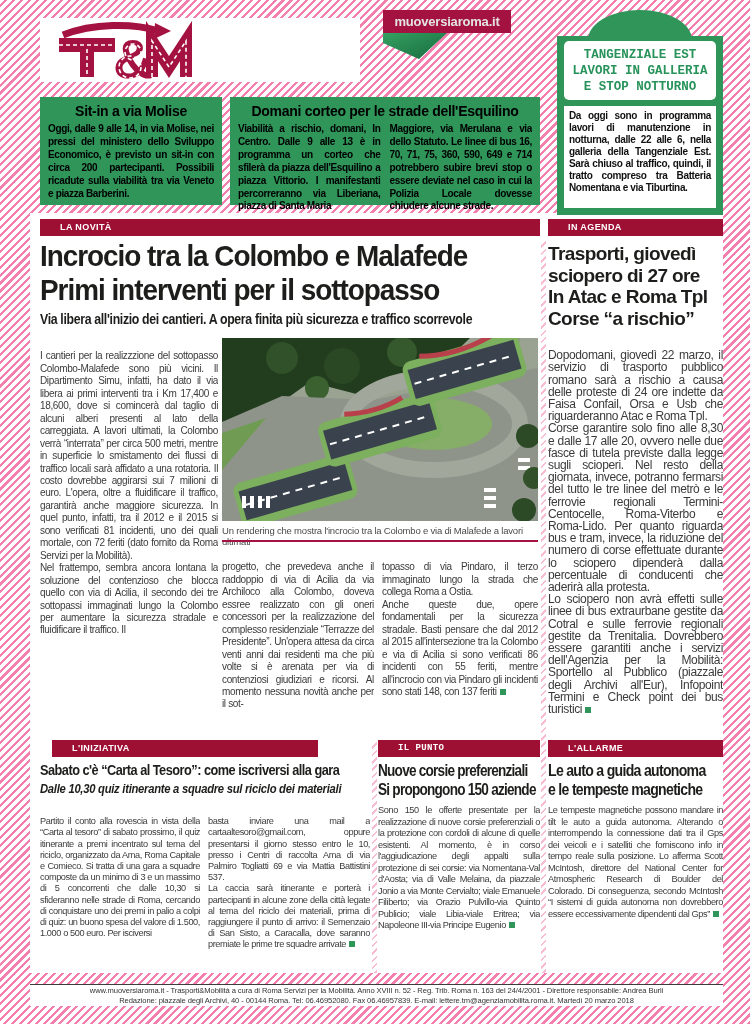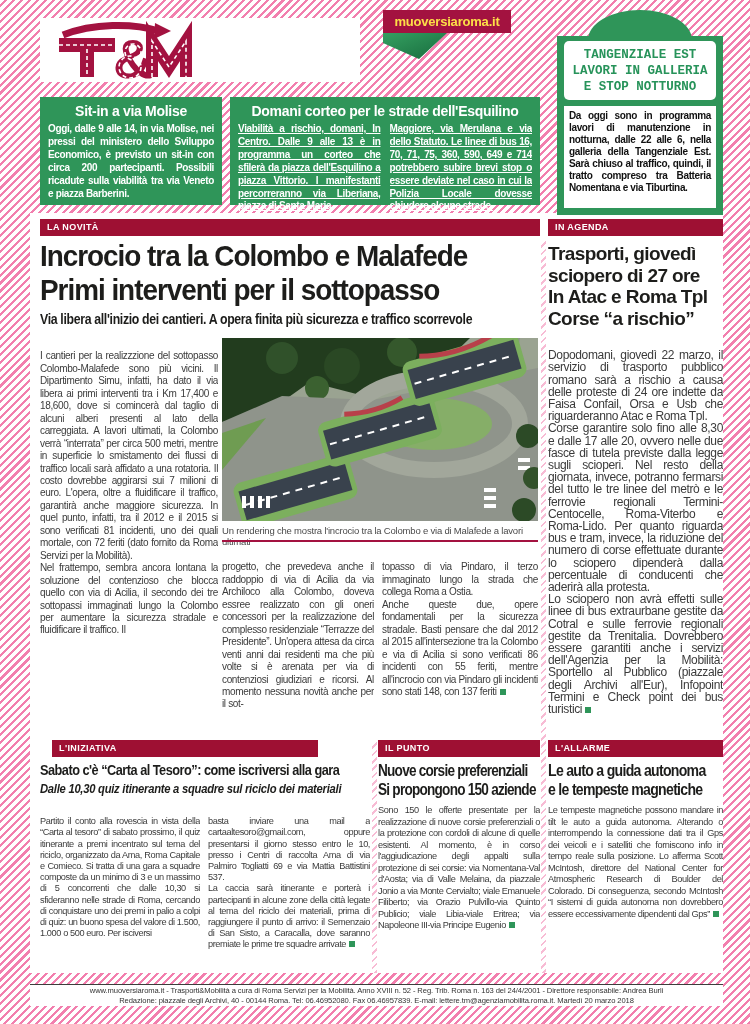--- a/index.html
+++ b/index.html
@@ -52,7 +52,7 @@
     </svg>
   </div>
 
-  <div class="abs" style="left:383px;top:10px;width:128px;height:23px;background:#a31240;color:#fde047;font-weight:bold;font-size:13px;line-height:23px;text-align:center;letter-spacing:-0.2px;">
+  <div class="abs" style="left:383px;top:10px;width:128px;height:23px;background:#a31240;color:#e5e5e5;font-weight:bold;font-size:13px;line-height:23px;text-align:center;letter-spacing:-0.2px;">
     <span>muoversiaroma.it</span>
   </div>
   <svg class="abs" style="left:383px;top:33px;" width="64" height="26" viewBox="0 0 64 26">

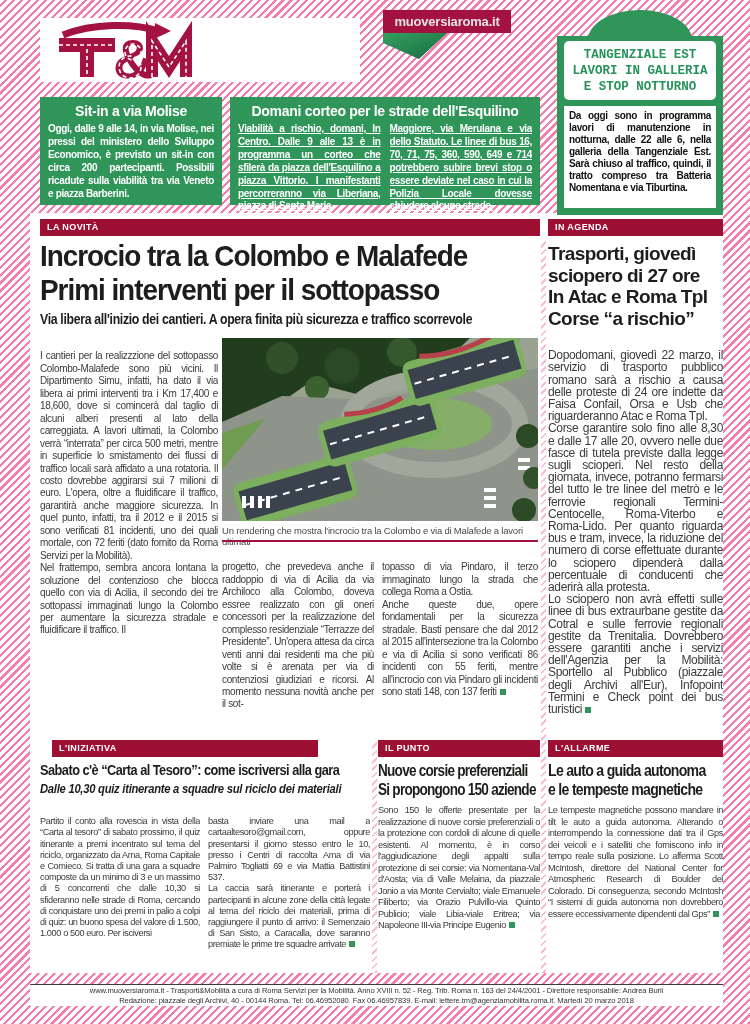--- a/index.html
+++ b/index.html
@@ -16,7 +16,7 @@
   .body-text{font-size:10px;line-height:12.45px;letter-spacing:-0.35px;color:#3b3b3b;overflow:hidden;}
   .small-body{font-size:9.2px;line-height:11.2px;letter-spacing:-0.4px;color:#3b3b3b;overflow:hidden;}
   .endsq{display:inline-block;width:6px;height:6px;background:#2f9559;margin-left:3px;}
-  .green-box{background:#2f9559;color:#ffffff;box-sizing:border-box;}
+  .green-box{background:#2f9559;color:#000000;box-sizing:border-box;}
   .green-box .gb-title{font-size:14px;font-weight:bold;text-align:center;margin:6px 4px 4px;letter-spacing:-0.3px;}
   .gb-body{font-weight:bold;font-size:10px;line-height:12.9px;letter-spacing:-0.35px;text-align:justify;overflow:hidden;}
   .headline{font-weight:bold;color:#1d1d1b;}

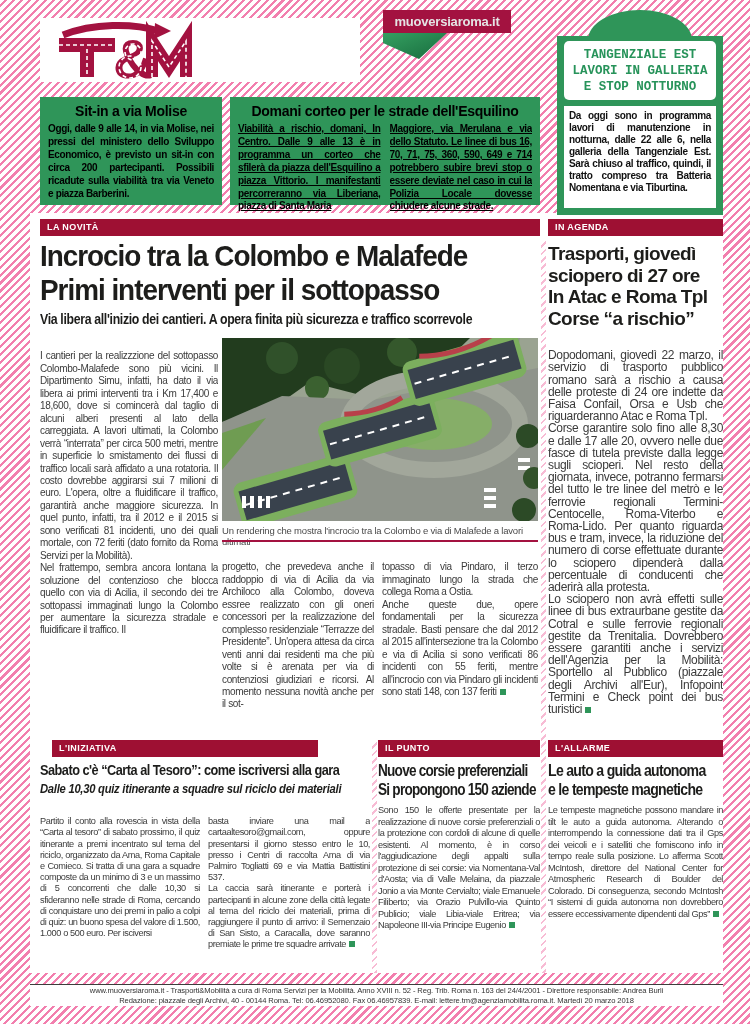--- a/index.html
+++ b/index.html
@@ -85,7 +85,7 @@
   </div>
   <div class="abs green-box" style="left:230px;top:97px;width:310px;height:108px;">
     <div class="gb-title">Domani corteo per le strade dell'Esquilino</div>
-    <div style="display:flex;gap:9px;margin:0 8px;text-decoration:underline;">
+    <div style="display:flex;gap:9px;margin:0 8px;">
       <div class="gb-body" style="width:50%;">
         <span>Viabilità a rischio, domani, In Centro. Dalle 9 alle 13 è in programma un corteo che sfilerà da piazza dell'Esquilino a piazza Vittorio. I manifestanti percorreranno via Liberiana, piazza di Santa Maria</span>
       </div>

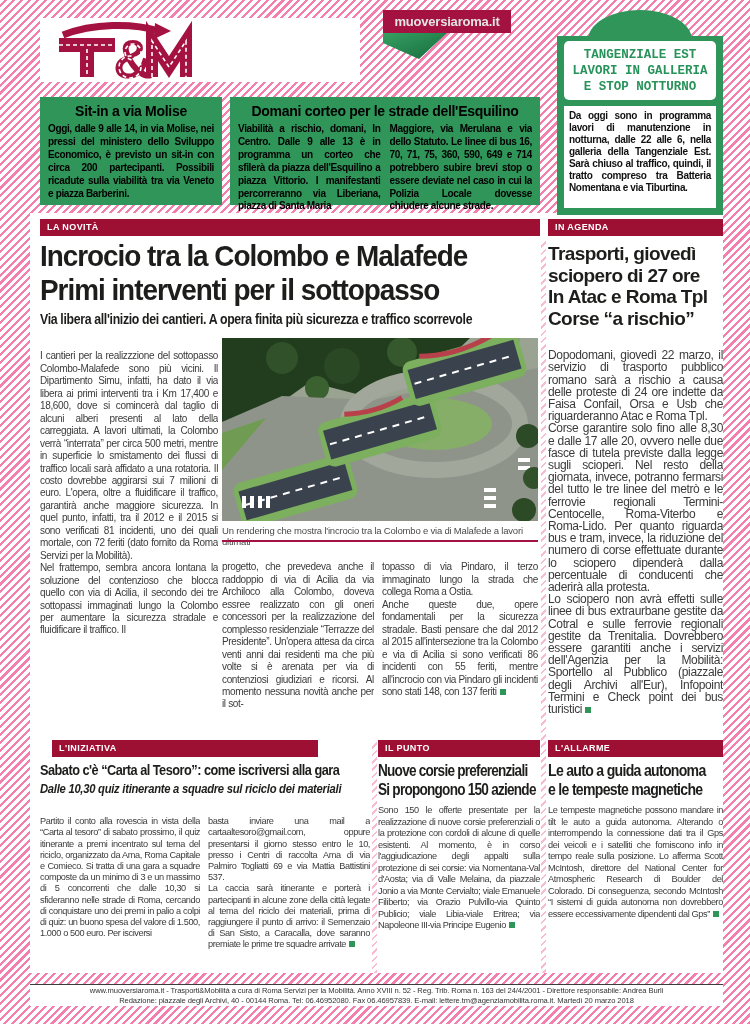--- a/index.html
+++ b/index.html
@@ -12,7 +12,7 @@
   .just{text-align:justify;}
   .crimson{color:#a31240;}
   .kicker-bar{background:#9e1033;color:#ffffff;font-weight:bold;font-size:9px;
-              letter-spacing:.4px;line-height:17px;padding-left:7px;height:17px;box-sizing:border-box;}
+              letter-spacing:.4px;line-height:17px;padding-left:20px;height:17px;box-sizing:border-box;}
   .body-text{font-size:10px;line-height:12.45px;letter-spacing:-0.35px;color:#3b3b3b;overflow:hidden;}
   .small-body{font-size:9.2px;line-height:11.2px;letter-spacing:-0.4px;color:#3b3b3b;overflow:hidden;}
   .endsq{display:inline-block;width:6px;height:6px;background:#2f9559;margin-left:3px;}

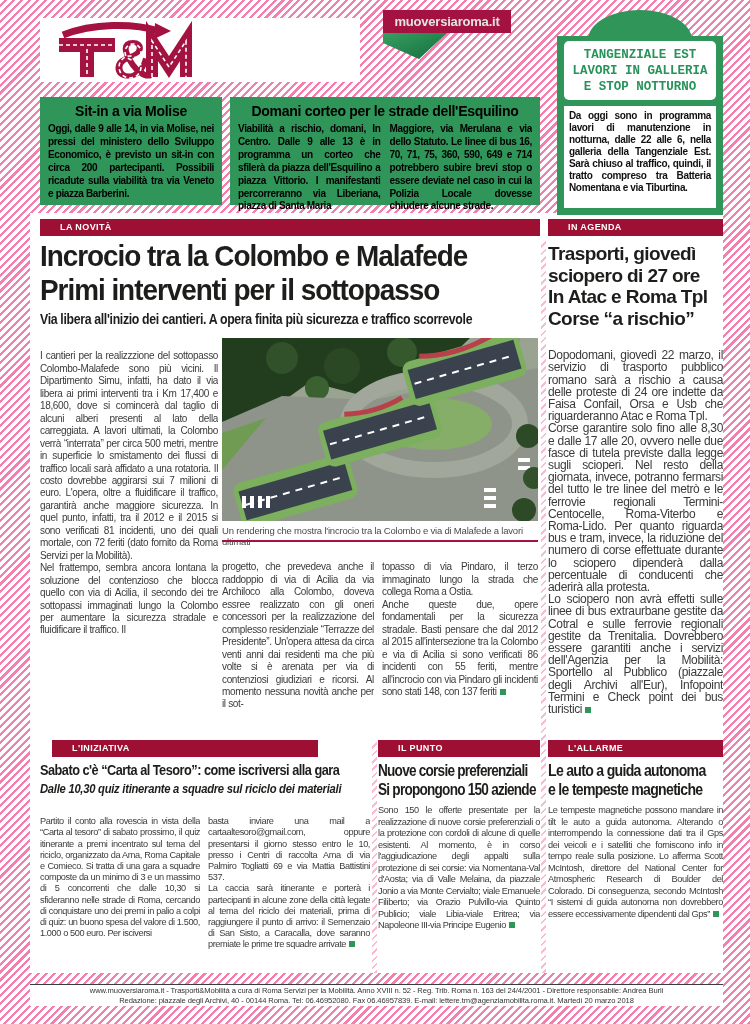--- a/index.html
+++ b/index.html
@@ -180,7 +180,7 @@
 
   <div class="abs kicker-bar" style="left:52px;top:740px;width:266px;">
     <span>L'INIZIATIVA</span></div>
-  <div class="abs kicker-bar" style="left:378px;top:740px;width:162px;">
+  <div class="abs kicker-bar" style="left:378px;top:740px;width:162px;font-family:Liberation Mono, monospace;">
     <span>IL PUNTO</span></div>
   <div class="abs kicker-bar" style="left:548px;top:740px;width:175px;">
     <span>L'ALLARME</span></div>

